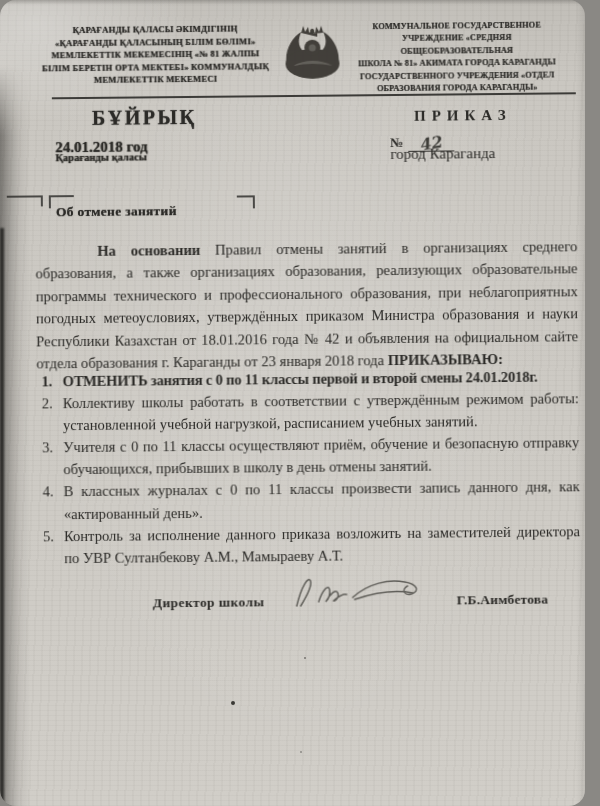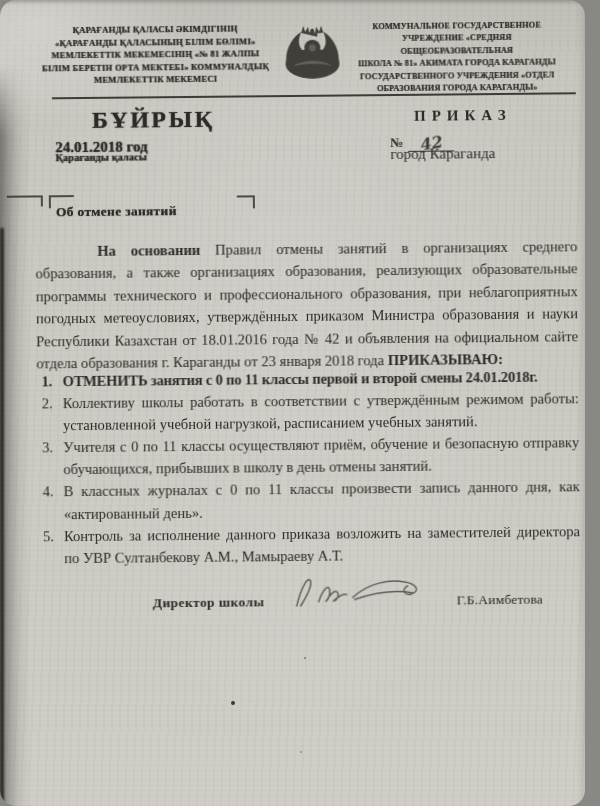--- a/index.html
+++ b/index.html
@@ -26,7 +26,7 @@
   .rule{position:absolute;top:103px;left:62px;width:524px;height:2px;background:#3c3b38;}
 
   
-  .title-kk{top:113px;left:102px;font-size:24px;font-weight:bold;letter-spacing:2.5px;text-shadow:0 0 1px rgba(30,29,26,.9);}
+  .title-kk{top:113px;left:102px;font-size:20px;font-weight:bold;letter-spacing:2.5px;text-shadow:0 0 1px rgba(30,29,26,.9);}
   .date-kk{top:145px;left:65px;font-size:15px;font-weight:bold;filter:blur(.55px);text-shadow:0 0 1px #26251f;}
   .place-kk{top:158px;left:65px;font-size:10.5px;font-weight:bold;filter:blur(.7px);text-shadow:0 0 1px #26251f;text-align:right;}
   .title-ru{top:117px;left:424px;font-size:15px;font-weight:bold;letter-spacing:6px;}

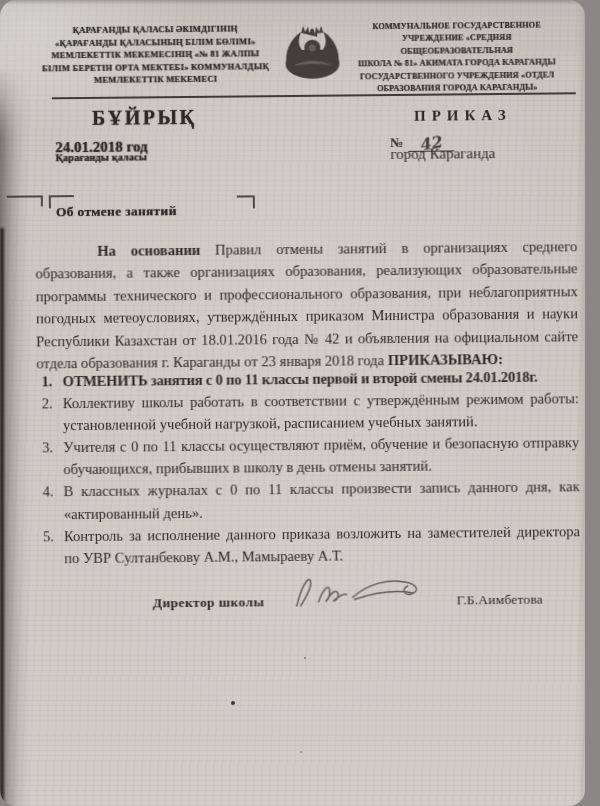--- a/index.html
+++ b/index.html
@@ -53,7 +53,7 @@
 
   .sig-row{top:594px;left:44px;width:542px;height:60px;}
   .sig-role{position:absolute;left:114px;top:8px;font-weight:bold;font-size:13.5px;letter-spacing:.4px;}
-  .sig-name{position:absolute;left:418px;top:8px;font-weight:normal;font-size:13.5px;letter-spacing:.2px;}
+  .sig-name{position:absolute;left:418px;top:8px;font-weight:bold;font-size:13.5px;letter-spacing:.2px;}
   .sig-svg{position:absolute;left:246px;top:-18px;opacity:.8;}
 
   

